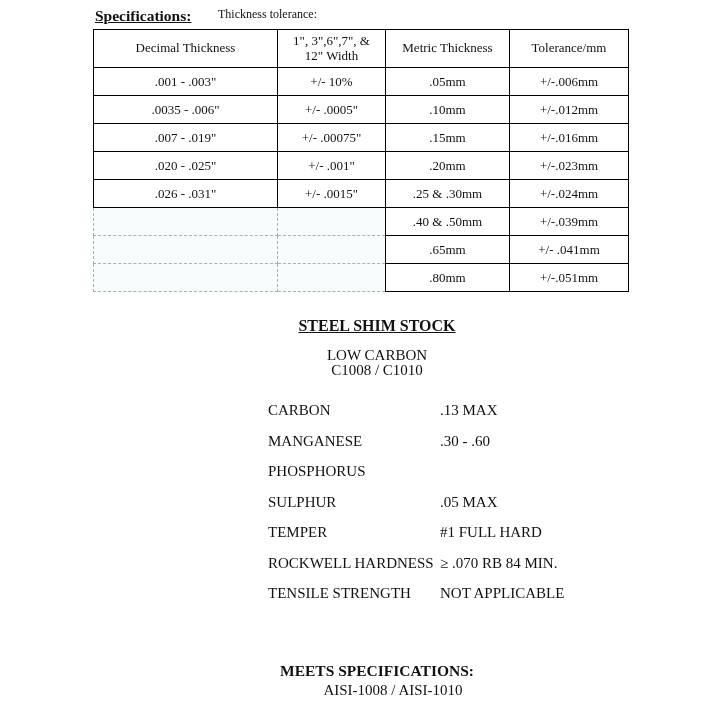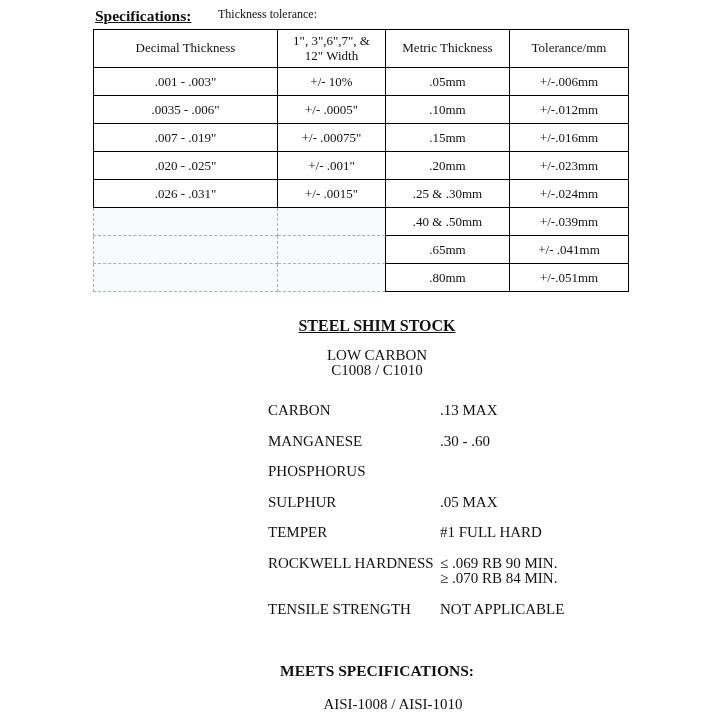--- a/index.html
+++ b/index.html
@@ -179,7 +179,6 @@
   <div class="chem-row">
     <div class="chem-label">ROCKWELL HARDNESS</div>
     <div class="chem-value">
-      <div>≤ .069 RB 90 MIN.</div>
       <div>≥ .070 RB 84 MIN.</div>
     </div>
   </div>

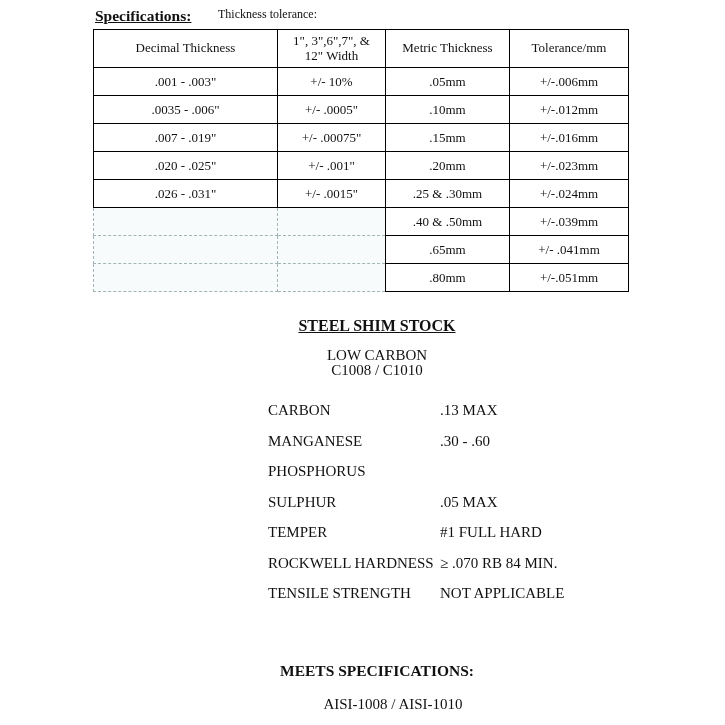--- a/index.html
+++ b/index.html
@@ -72,7 +72,7 @@
     position:absolute; left:377px; top:662px; transform:translateX(-50%);
     text-align:center; white-space:nowrap;
   }
-  .meets-heading { font-size:15.5px; font-weight:bold; margin-bottom:17px; }
+  .meets-heading { font-size:15.5px; font-weight:bold; margin-bottom:3px; }
   .meets-line { font-size:15px; line-height:14.5px;margin-left:32px; }
 </style>
 </head>

